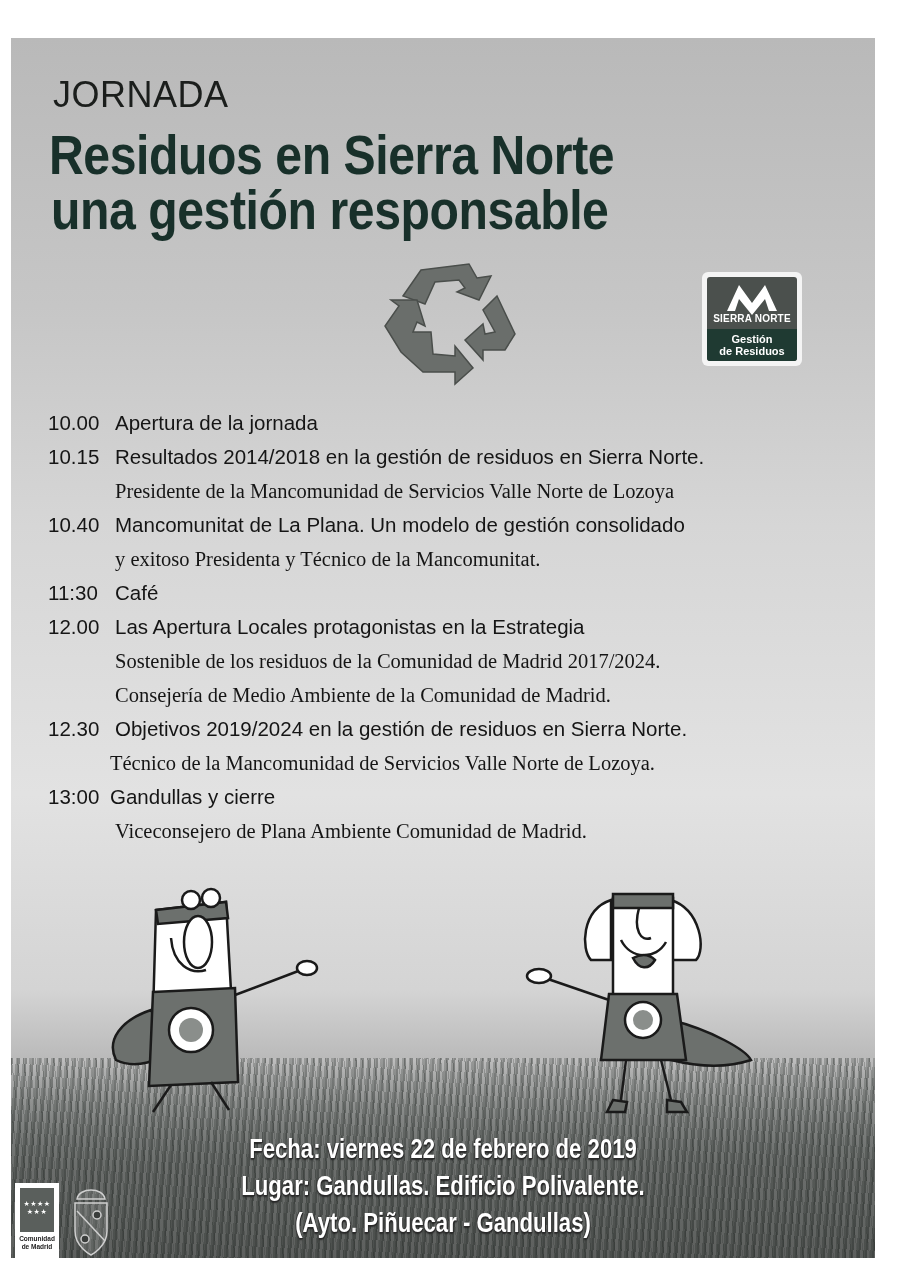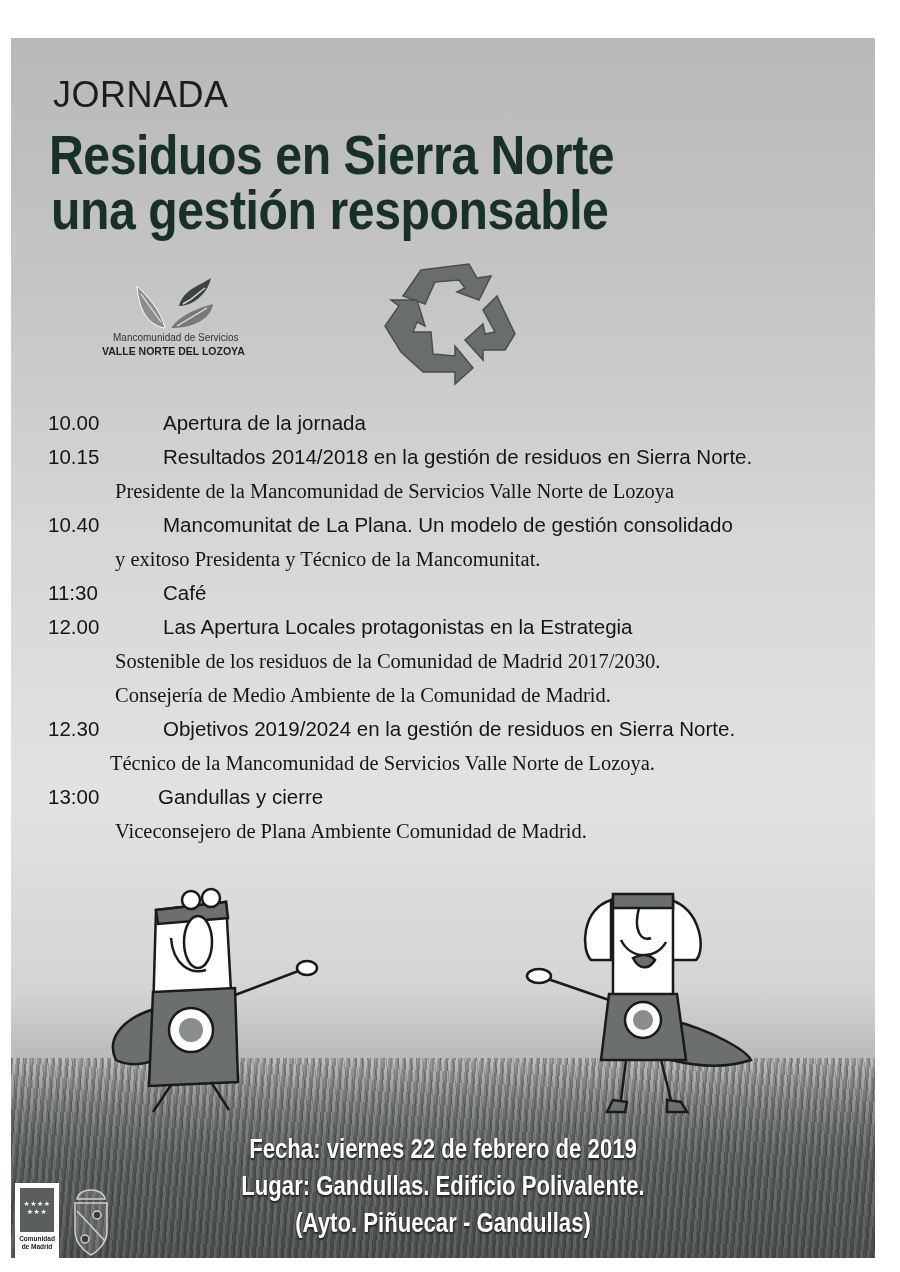--- a/index.html
+++ b/index.html
@@ -83,6 +83,18 @@
     </g>
   </svg>
 
+  <div class="logo-sierra">
+    <div class="inner">
+      <svg width="90" height="40" viewBox="0 0 90 40" style="position:absolute;left:0;top:0">
+        <path d="M20 34 L 32 8 L 45 26 L 58 8 L 70 34 L 62 34 L 58 22 L 45 38 L 32 22 L 28 34 Z" fill="#ffffff"></path>
+      </svg>
+      <div class="brand">SIERRA NORTE</div>
+      <div class="band">
+        <span>Gestión</span>
+        <span>de Residuos</span>
+      </div>
+    </div>
+  </div>
 
   <div class="agenda">
     <div class="row" style="top:0px">

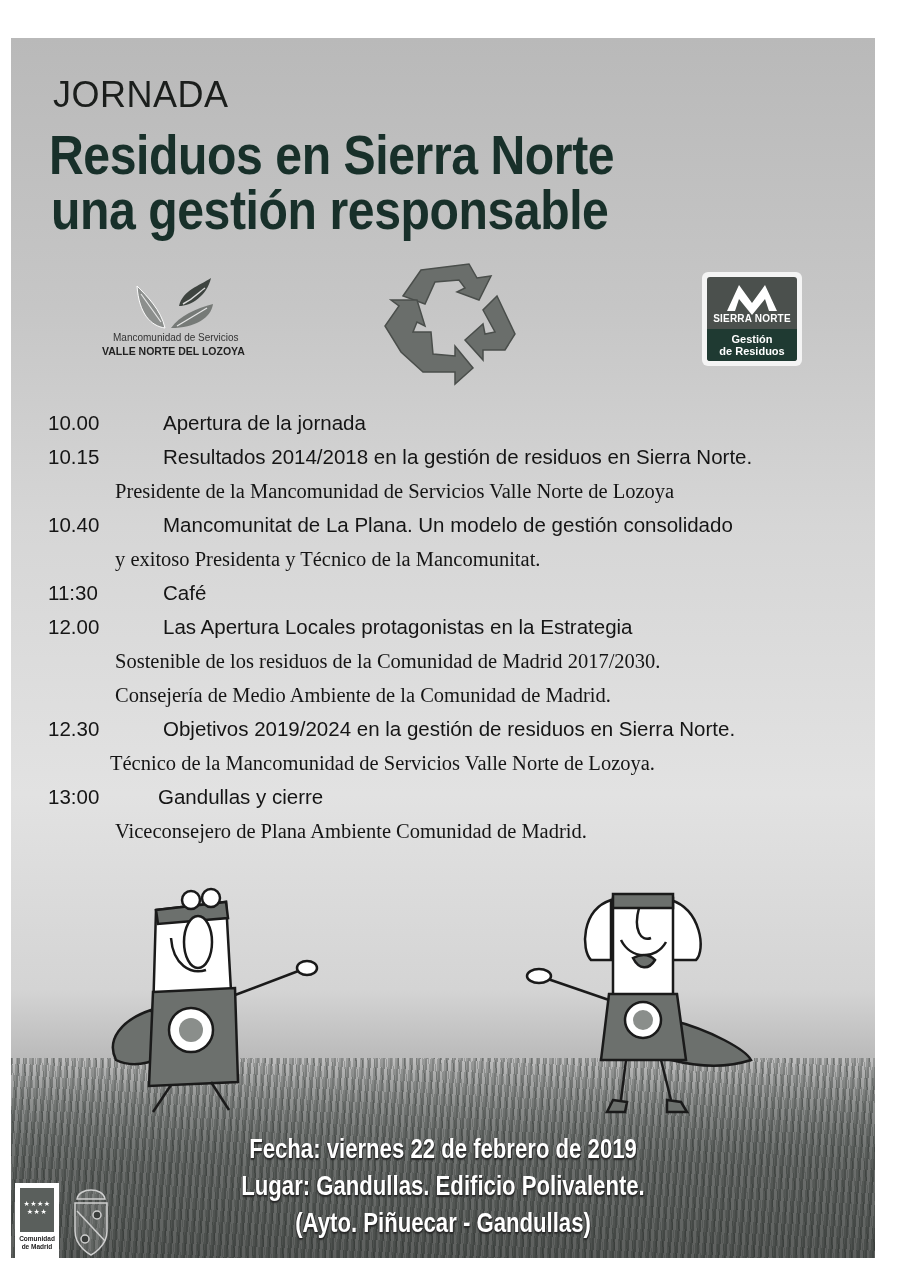--- a/index.html
+++ b/index.html
@@ -62,18 +62,6 @@
   <div class="title l1">Residuos en Sierra Norte</div>
   <div class="title l2">una gestión responsable</div>
 
-  <div class="logo-valle">
-    <svg width="160" height="56" viewBox="0 0 160 56" style="position:absolute;left:0;top:0">
-      <path d="M38 10 C 48 20, 62 34, 66 52 C 52 50, 40 38, 38 10 Z" fill="#8c8f8d" stroke="#fff" stroke-width="1"></path>
-      <path d="M42 18 L 62 46" stroke="#e8e8e8" stroke-width="1.2"></path>
-      <path d="M112 2 C 100 10, 84 14, 80 30 C 92 30, 108 20, 112 2 Z" fill="#3e4440"></path>
-      <path d="M84 28 C 96 22, 100 16, 106 12" stroke="#dcdcdc" stroke-width="1.5" fill="none"></path>
-      <path d="M72 52 C 80 40, 98 32, 114 28 C 112 42, 96 52, 72 52 Z" fill="#767a77"></path>
-      <path d="M78 50 L 108 32" stroke="#e8e8e8" stroke-width="1.2"></path>
-    </svg>
-    <div class="sub">Mancomunidad de Servicios</div>
-    <div class="main">VALLE NORTE DEL LOZOYA</div>
-  </div>
 
   <svg class="recycle" viewBox="0 0 146 132">
     <g fill="#6a6e6b" stroke="#4a4e4b" stroke-width="1.5">

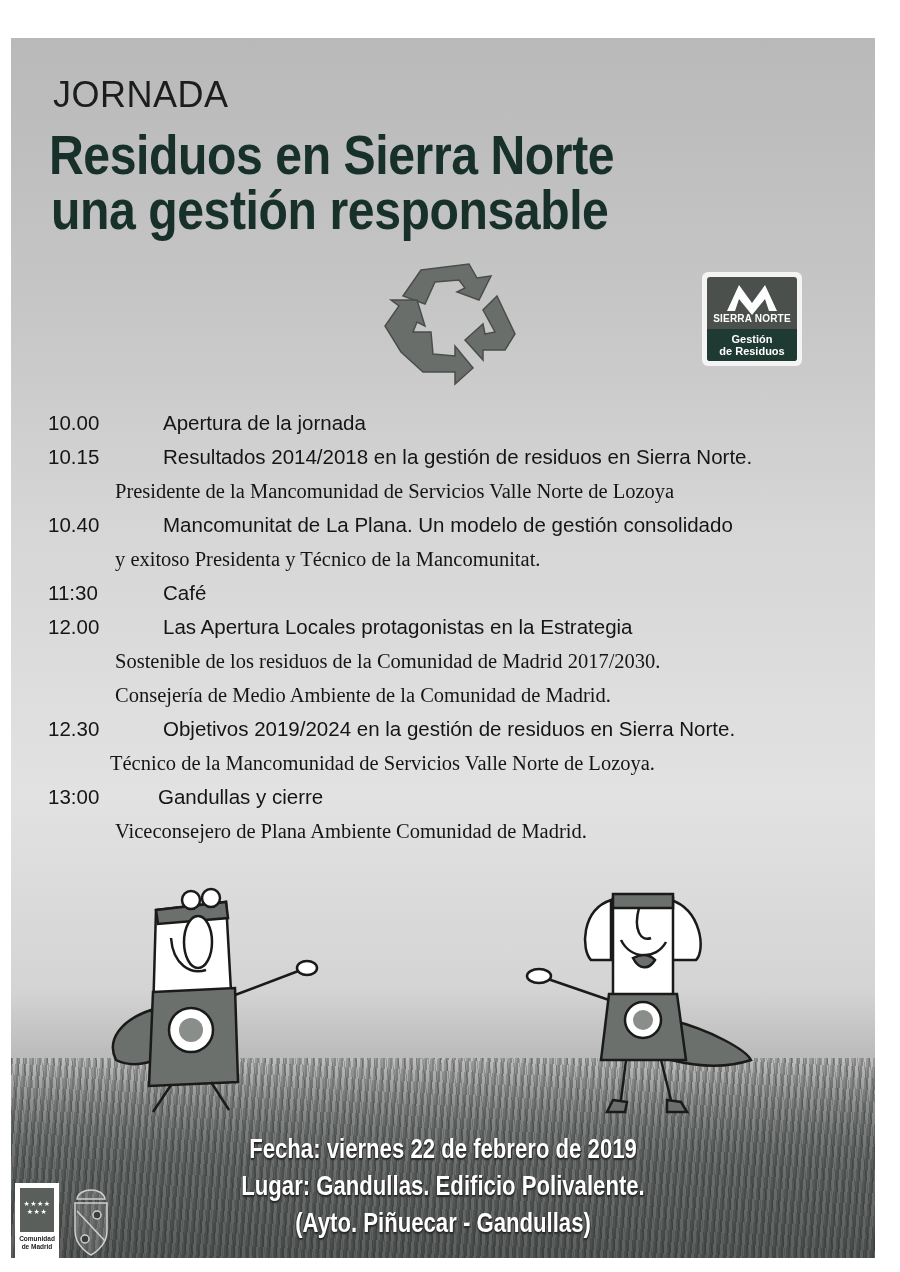--- a/index.html
+++ b/index.html
@@ -37,7 +37,7 @@
   .agenda { position:absolute; left:29px; top:372px; width:830px; font-size:20.5px; color:#151515; }
   .row { position:absolute; left:0; white-space:nowrap; line-height:26px; }
   .row .time { position:absolute; left:8px; width:80px; }
-  .row .text { position:absolute; left:75px;margin-left:48px; }
+  .row .text { position:absolute; left:75px; }
   .cont { position:absolute; left:75px; white-space:nowrap; line-height:26px;font-family:Liberation Serif, serif; }
 
   .char { position:absolute; }

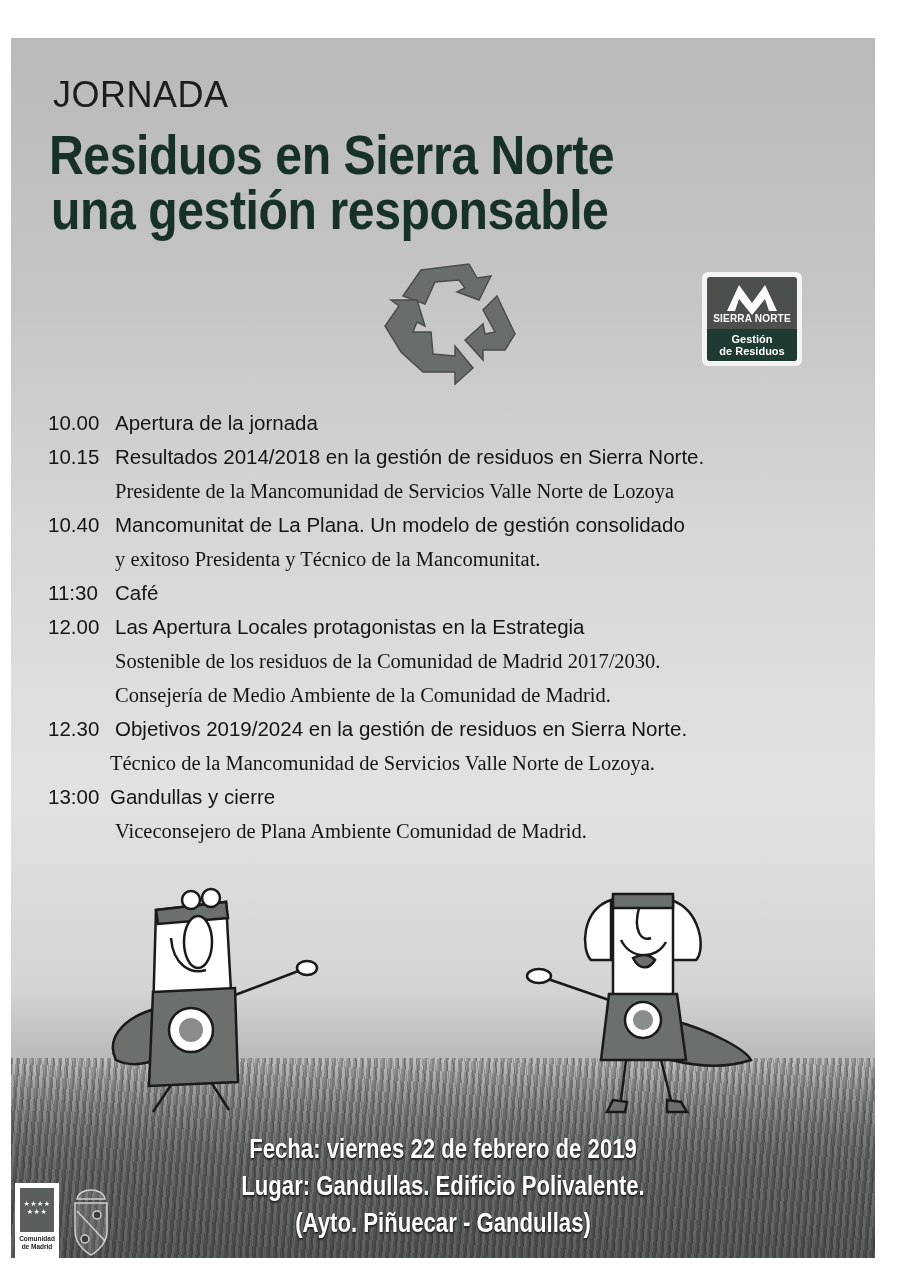--- a/index.html
+++ b/index.html
@@ -107,7 +107,7 @@
       <span class="time">12.00</span>
       <span class="text">Las Apertura Locales protagonistas en la Estrategia</span>
     </div>
-    <div class="cont" style="top:238px">Sostenible de los residuos de la Comunidad de Madrid 2017/2030.</div>
+    <div class="cont" style="top:238px">Sostenible de los residuos de la Comunidad de Madrid 2017/2024.</div>
     <div class="cont" style="top:272px">Consejería de Medio Ambiente de la Comunidad de Madrid.</div>
     <div class="row" style="top:306px">
       <span class="time">12.30</span>

